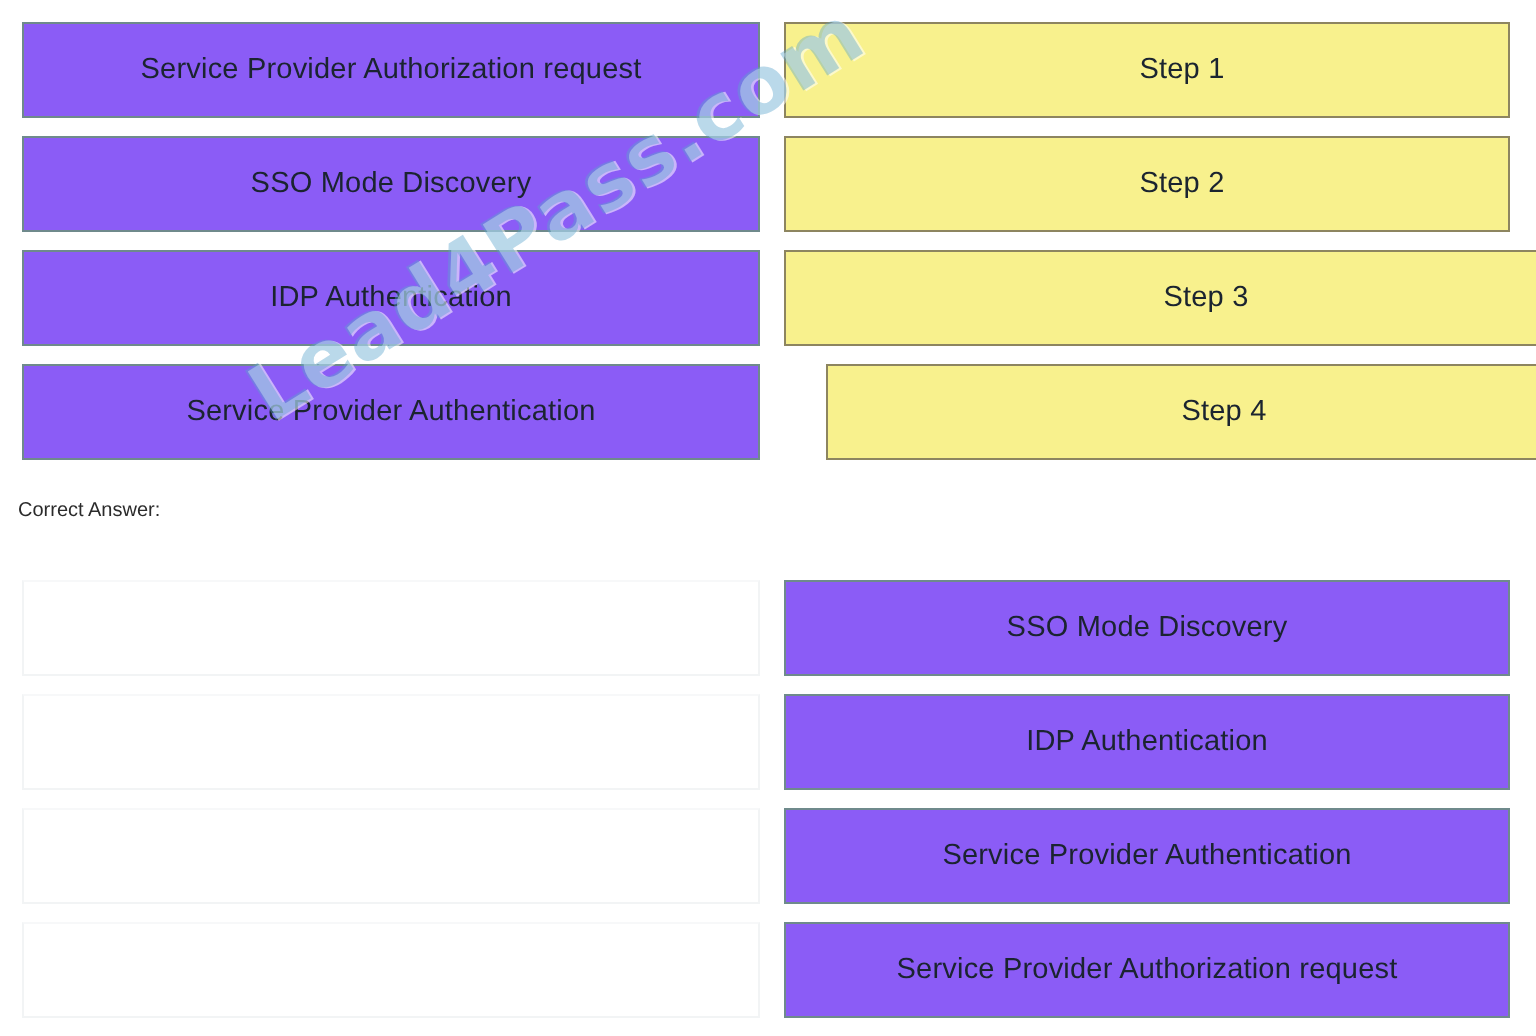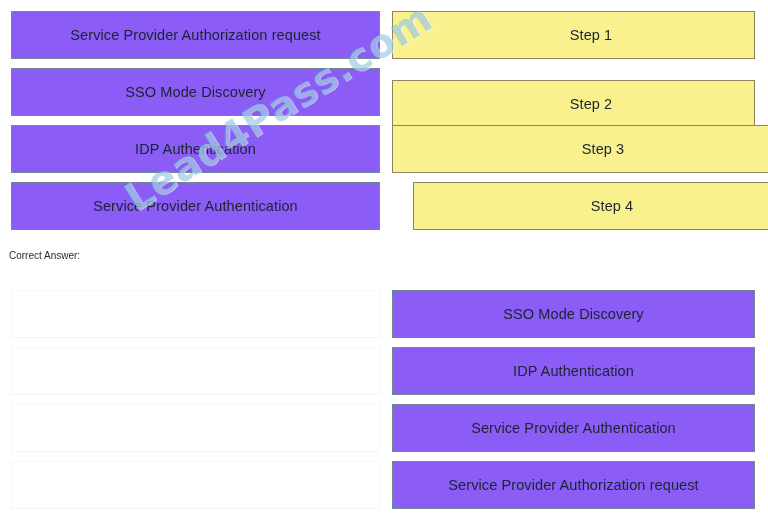--- a/index.html
+++ b/index.html
@@ -101,7 +101,7 @@
   <div class="dragbox yellow" style="left:392px; top:11px;  width:363px; height:48px;">
     <span>Step 1</span>
   </div>
-  <div class="dragbox yellow" style="left:392px; top:68px;  width:363px; height:48px;margin-top:12px;">
+  <div class="dragbox yellow" style="left:392px; top:68px;  width:363px; height:48px;">
     <span>Step 2</span>
   </div>
   <div class="dragbox yellow" style="left:392px; top:125px; width:387px; height:48px;">

